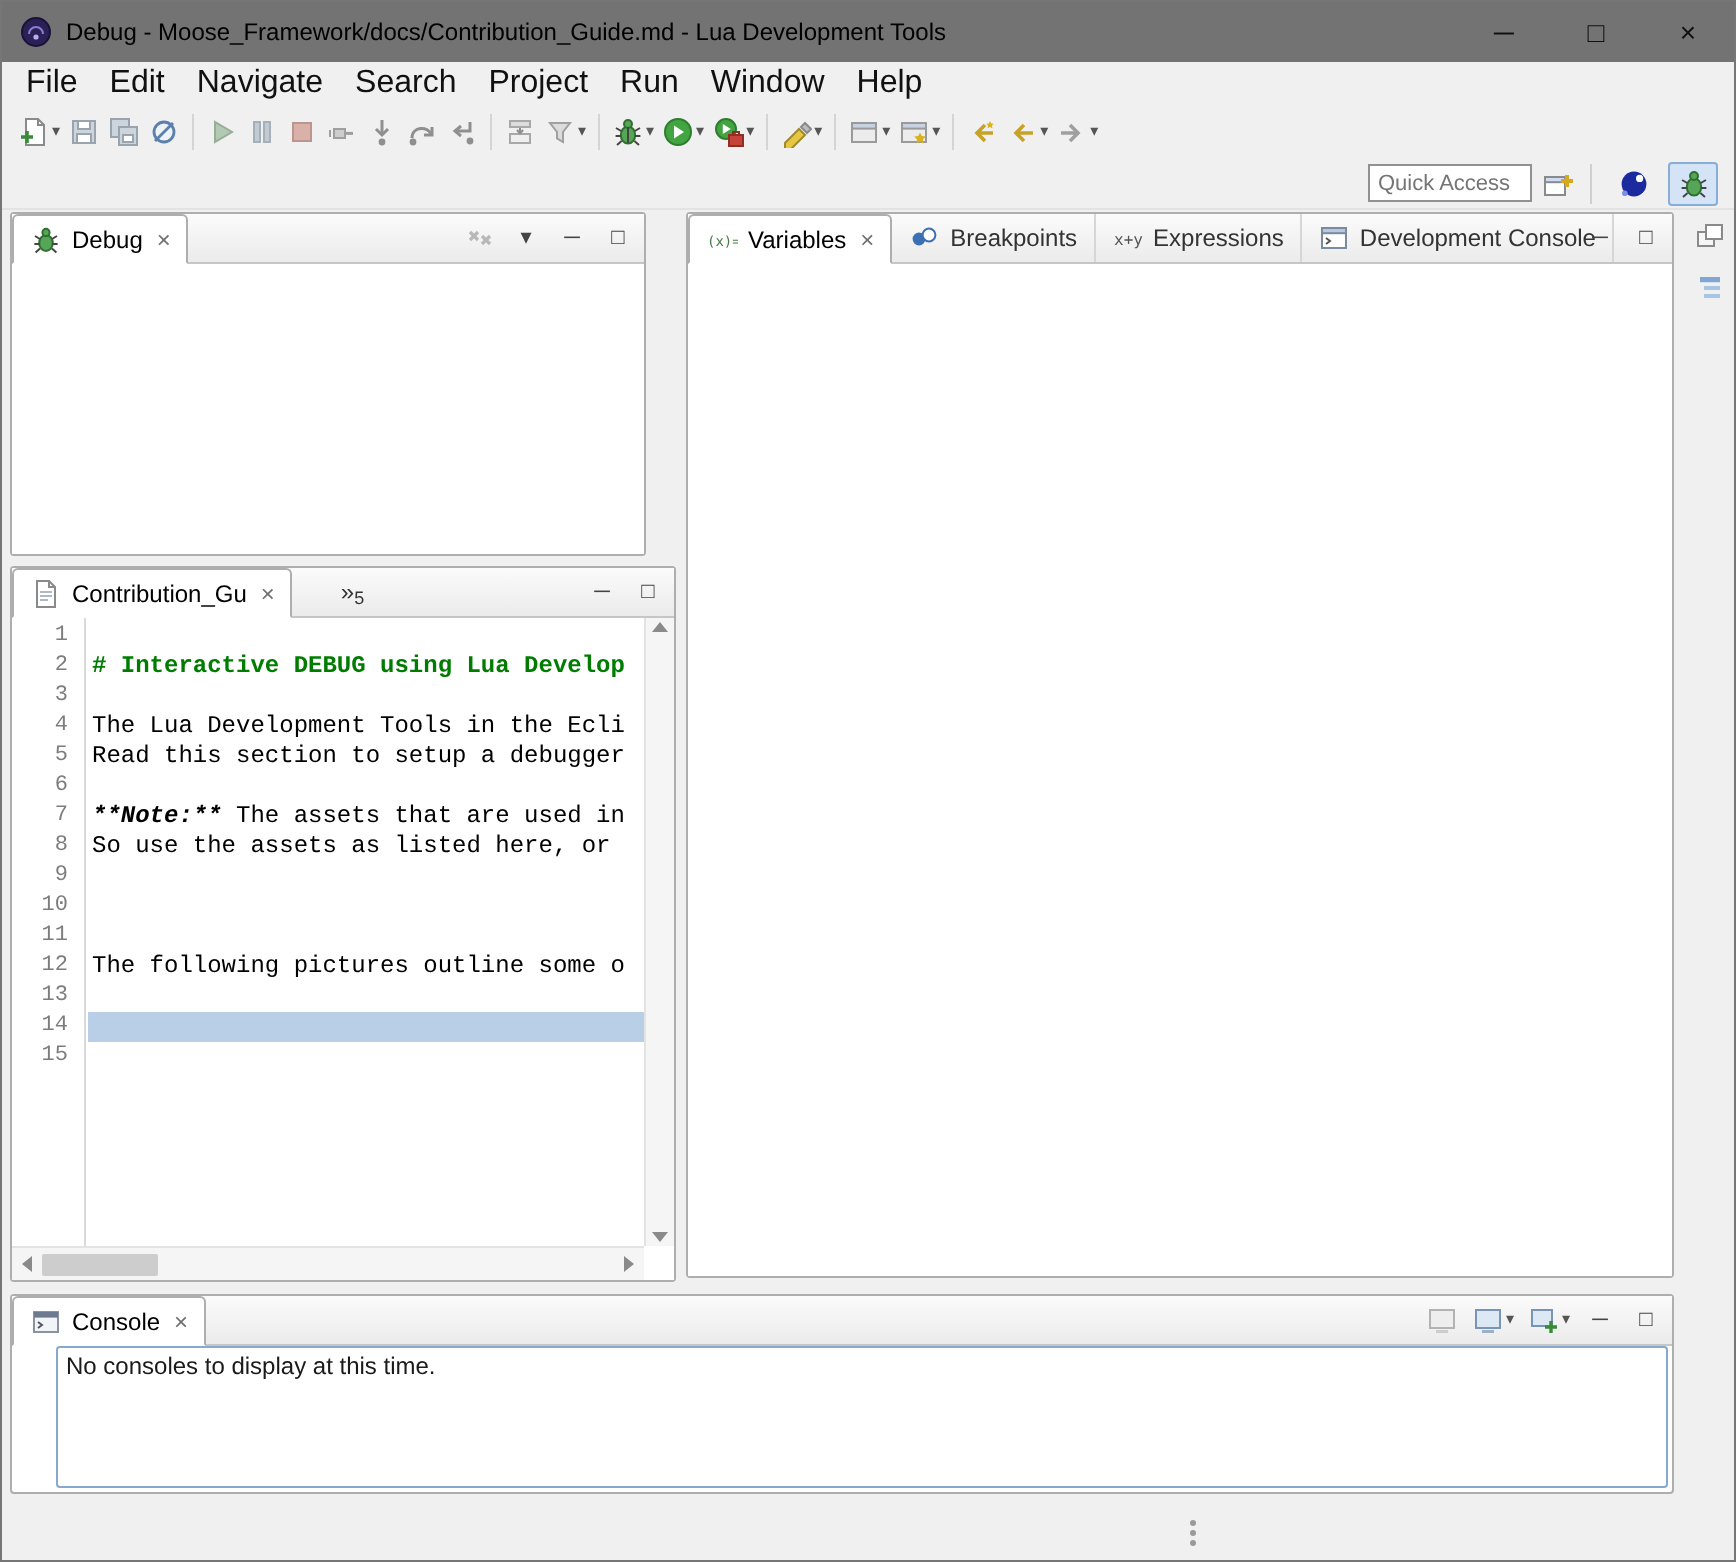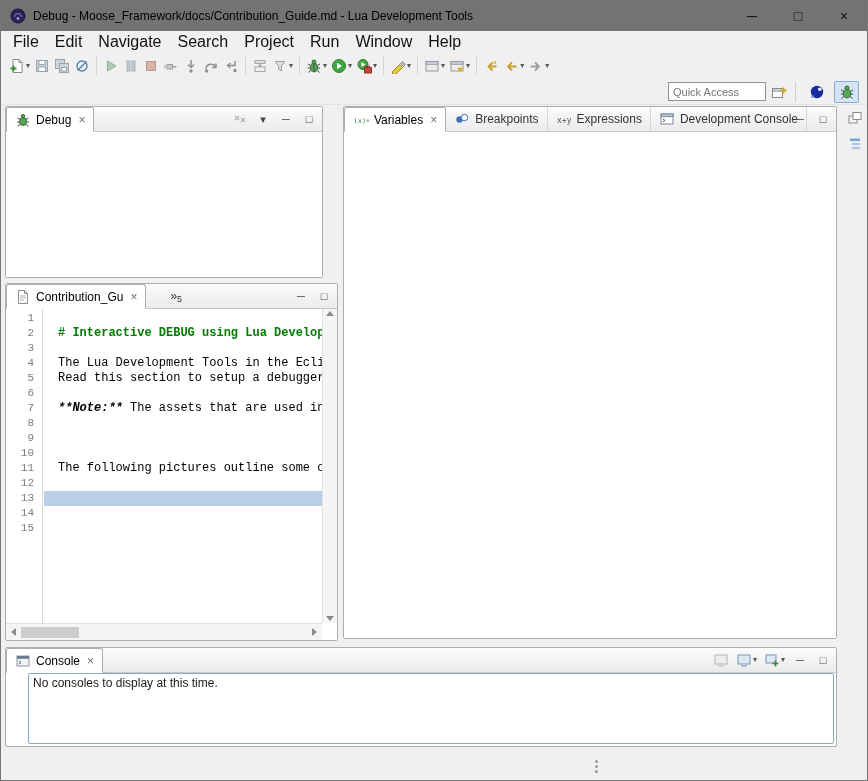--- a/index.html
+++ b/index.html
@@ -27,7 +27,7 @@
 
   
   .quickrow{height:26px;display:flex;align-items:center;justify-content:flex-end;padding-right:8px;background:#f0f0f0;border-bottom:1px solid #e3e3e3;gap:5px;}
-  .qa-input{width:98px;height:19px;border:1px solid #919191;font-size:11px;padding:0 4px;background:#fff;color:#444;font-family:"Liberation Sans",sans-serif;}
+  .qa-input{width:82px;height:19px;border:1px solid #919191;font-size:11px;padding:0 4px;background:#fff;color:#444;font-family:"Liberation Sans",sans-serif;}
   .psep{width:1px;height:20px;background:#cfcfcf;margin:0 3px;}
   .persp-btn{width:25px;height:22px;display:flex;align-items:center;justify-content:center;border:1px solid transparent;border-radius:2px;}
   .persp-btn.active{background:#d4e4f6;border-color:#86aed6;}

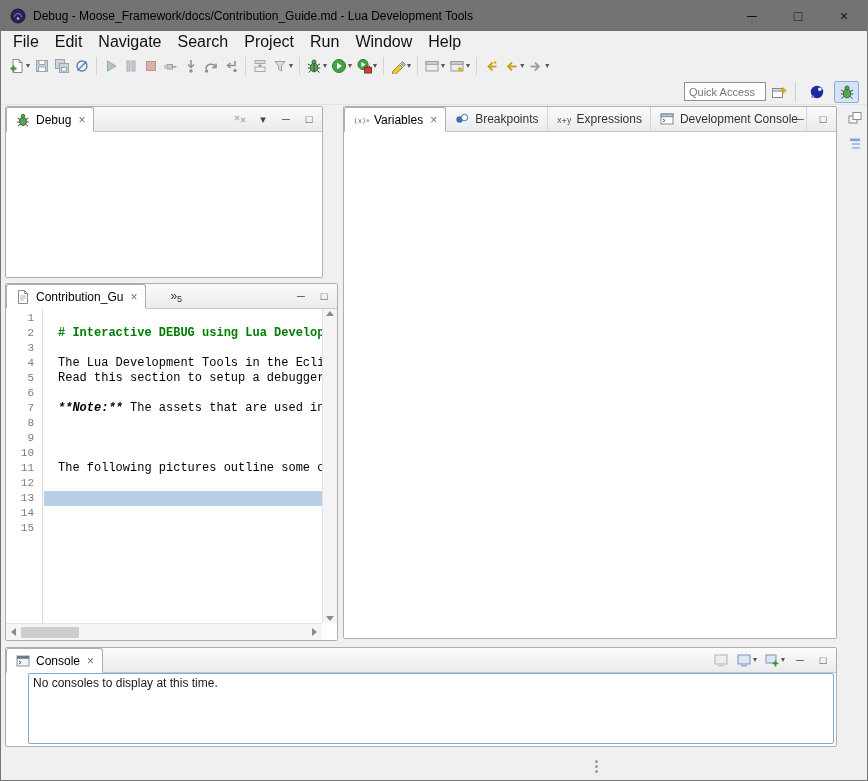--- a/index.html
+++ b/index.html
@@ -50,7 +50,7 @@
   .gutter{position:absolute;top:0;left:0;bottom:17px;width:37px;background:#fff;border-right:1px solid #d9d9d9;padding-top:2px;}
   .ln{height:15px;font:11px/15px "Liberation Mono",monospace;color:#7d7d7d;text-align:right;padding-right:8px;}
   .code{position:absolute;top:0;left:38px;right:15px;bottom:17px;overflow:hidden;padding-top:2px;}
-  .cline{height:15px;font:12px/15px "Liberation Mono",monospace;white-space:pre;padding-left:14px;color:#000;}
+  .cline{height:15px;font:12px/15px "Liberation Mono",monospace;white-space:pre;padding-left:2px;color:#000;}
   .cline.current{background:#b9cfe8;}
   .seg.h{color:#007d00;font-weight:bold;}
   .seg.em{font-style:italic;font-weight:bold;}

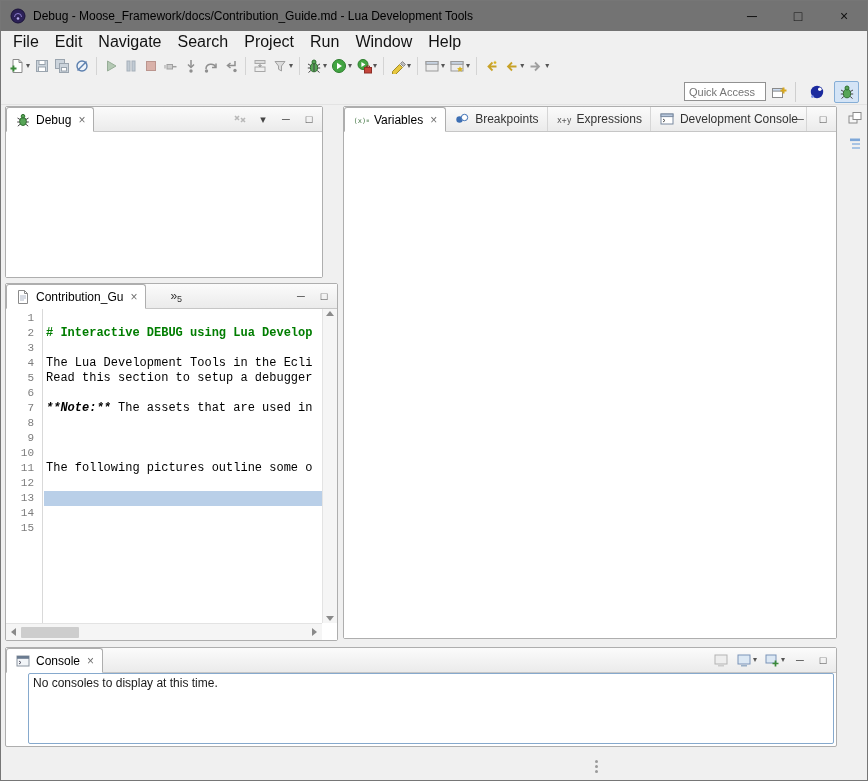--- a/index.html
+++ b/index.html
@@ -498,6 +498,7 @@
           <div class="cline"><span class="seg p">Read this section to setup a debugger</span></div>
           <div class="cline"></div>
           <div class="cline"><span class="seg em">**Note:**</span><span class="seg p"> The assets that are used in</span></div>
+          <div class="cline"><span class="seg p">So use the assets as listed here, or </span></div>
           <div class="cline"></div>
           <div class="cline"></div>
           <div class="cline"></div>

